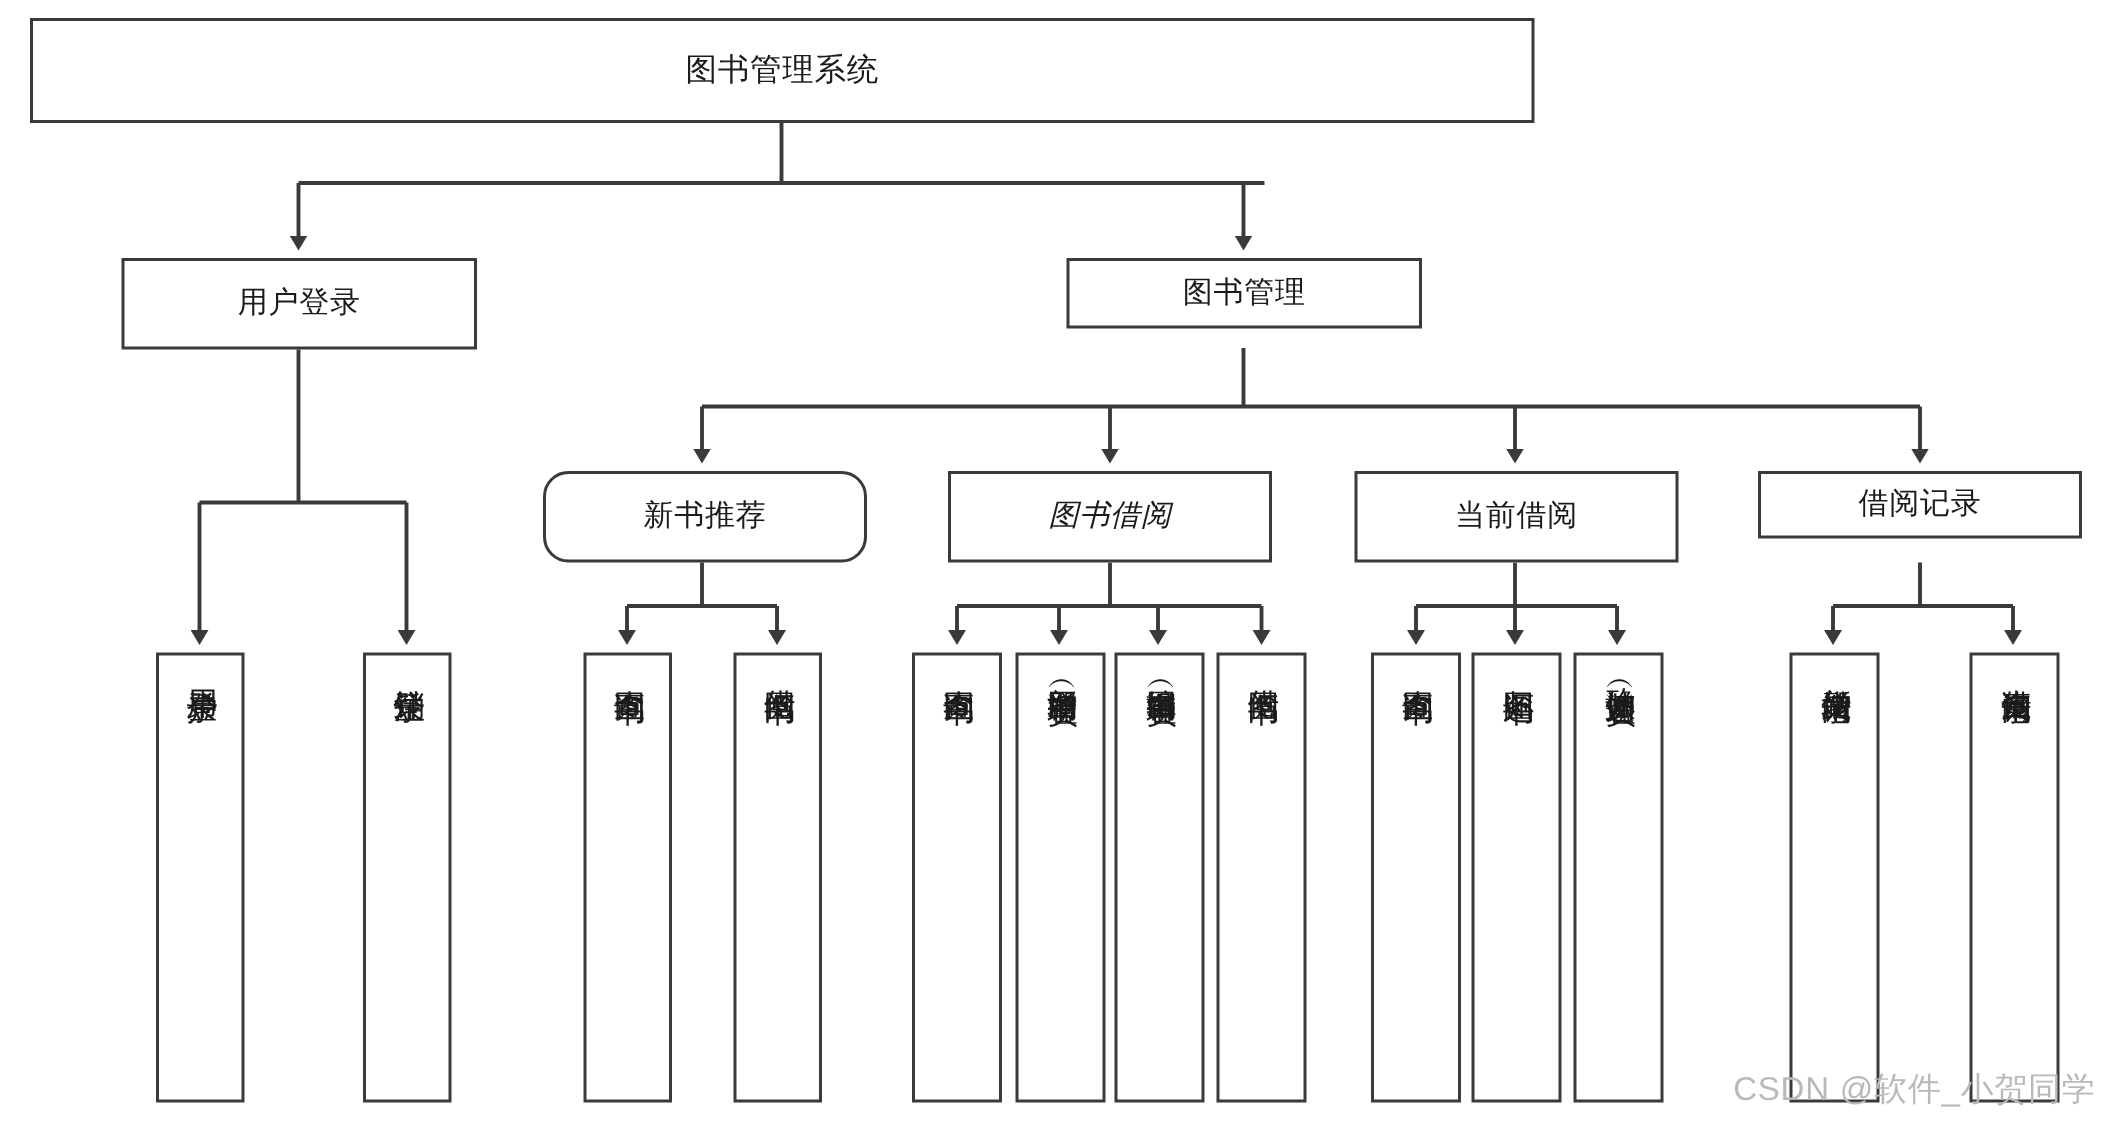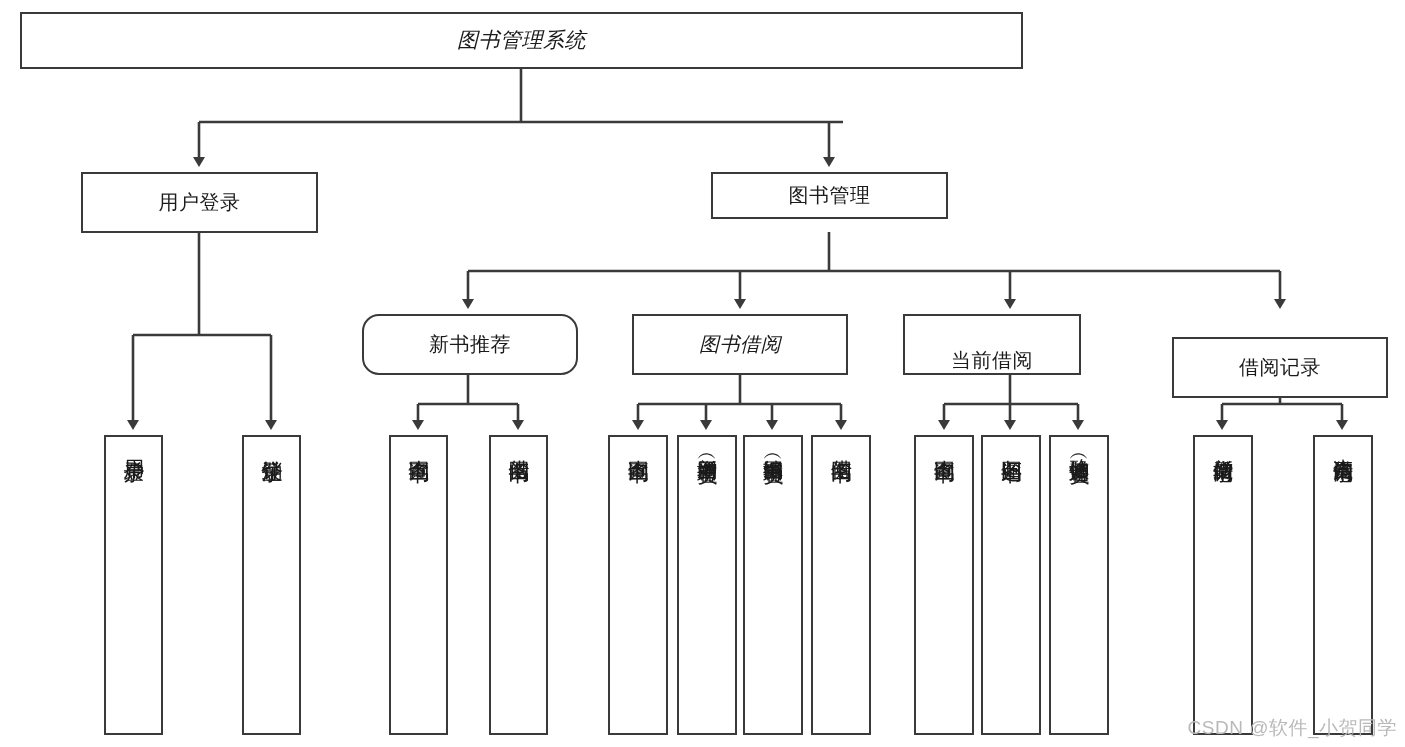--- a/index.html
+++ b/index.html
@@ -128,7 +128,7 @@
     </g>
   </svg>
 
-  <div class="node root horiz" style="left:20px; top:12px; width:1003px; height:57px;font-style:italic;">
+  <div class="node root horiz" style="left:20px; top:12px; width:1003px; height:70px;">
     <span class="lbl">图书管理系统</span>
   </div>
 

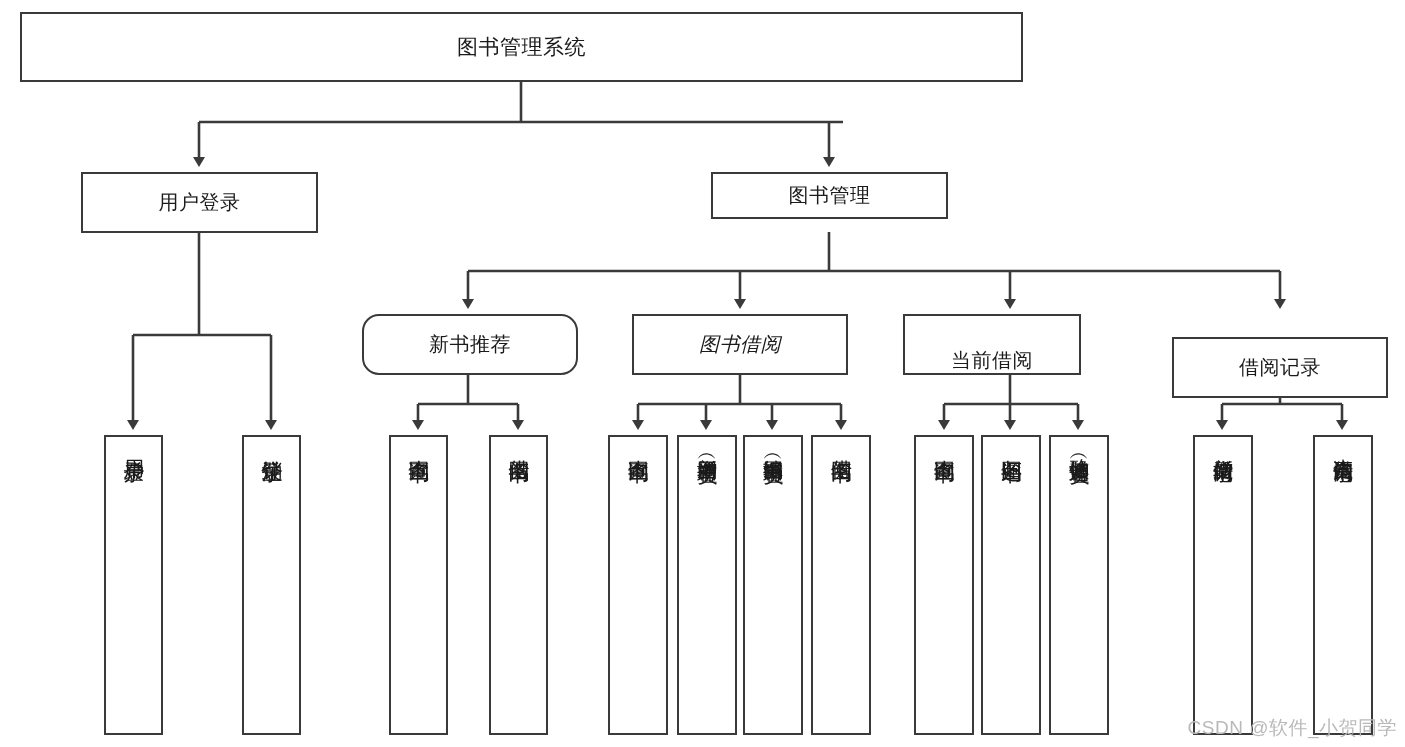--- a/index.html
+++ b/index.html
@@ -145,7 +145,7 @@
   <div class="node horiz" style="left:632px; top:314px; width:216px; height:61px;font-style:italic;">
     <span class="lbl">图书借阅</span>
   </div>
-  <div class="node horiz" style="left:903px; top:314px; width:178px; height:61px;align-items:flex-end;">
+  <div class="node horiz" style="left:903px; top:314px; width:216px; height:61px;">
     <span class="lbl">当前借阅</span>
   </div>
   <div class="node horiz" style="left:1172px; top:314px; width:216px; height:61px;margin-top:23px;">

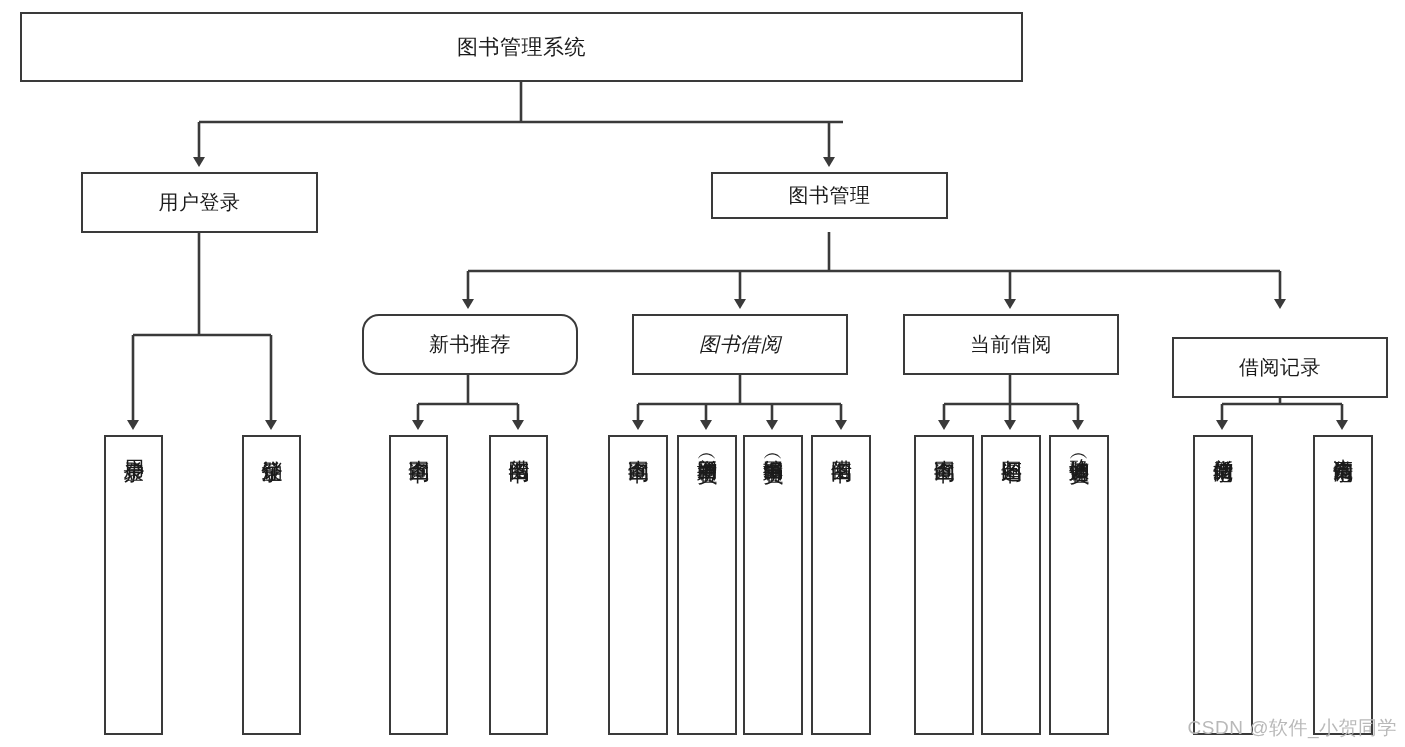--- a/index.html
+++ b/index.html
@@ -148,7 +148,7 @@
   <div class="node horiz" style="left:903px; top:314px; width:216px; height:61px;">
     <span class="lbl">当前借阅</span>
   </div>
-  <div class="node horiz" style="left:1172px; top:314px; width:216px; height:61px;margin-top:23px;">
+  <div class="node horiz" style="left:1172px; top:314px; width:216px; height:45px;">
     <span class="lbl">借阅记录</span>
   </div>
 

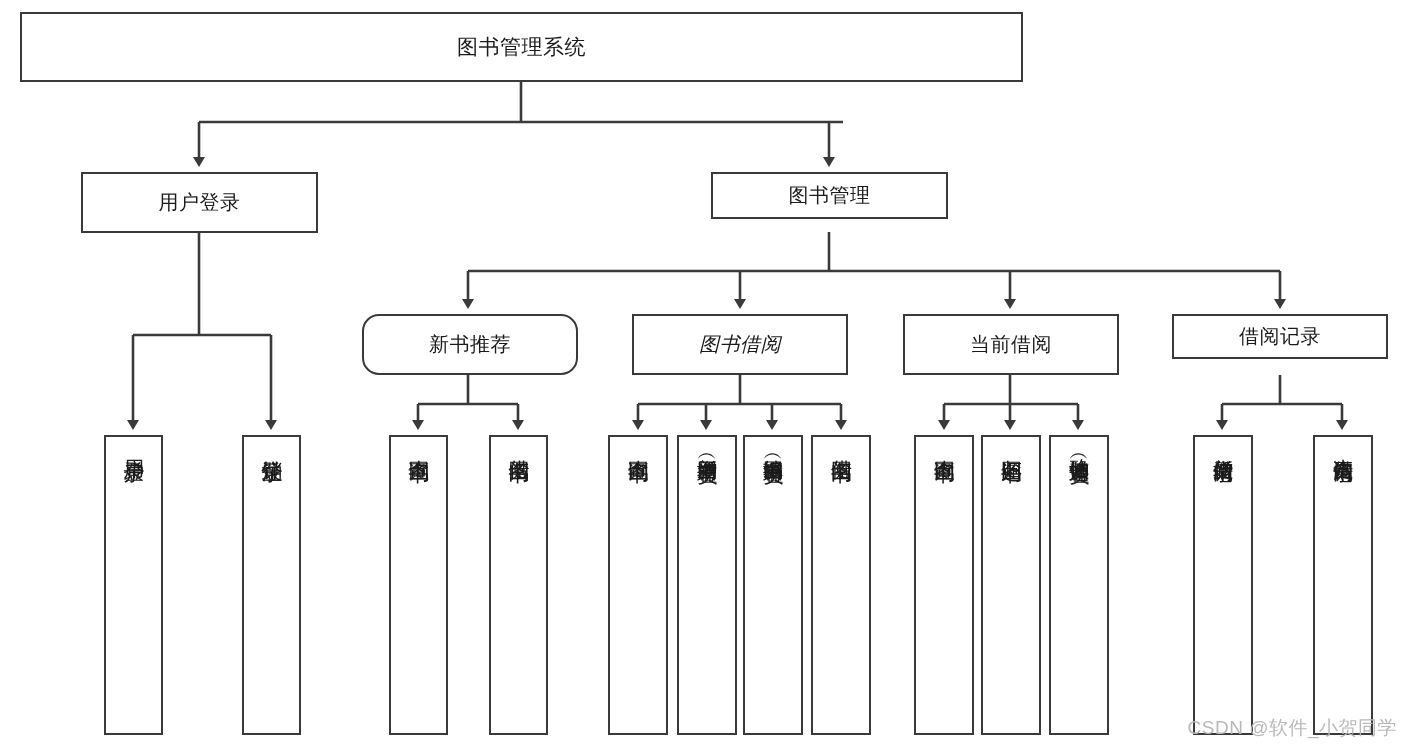--- a/index.html
+++ b/index.html
@@ -67,7 +67,7 @@
     position: absolute;
     right: 8px;
     bottom: 6px;
-    font-size: 19px;
+    font-size: 22px;
     color: #b9b9b9;
     letter-spacing: 0.5px;
     white-space: nowrap;

